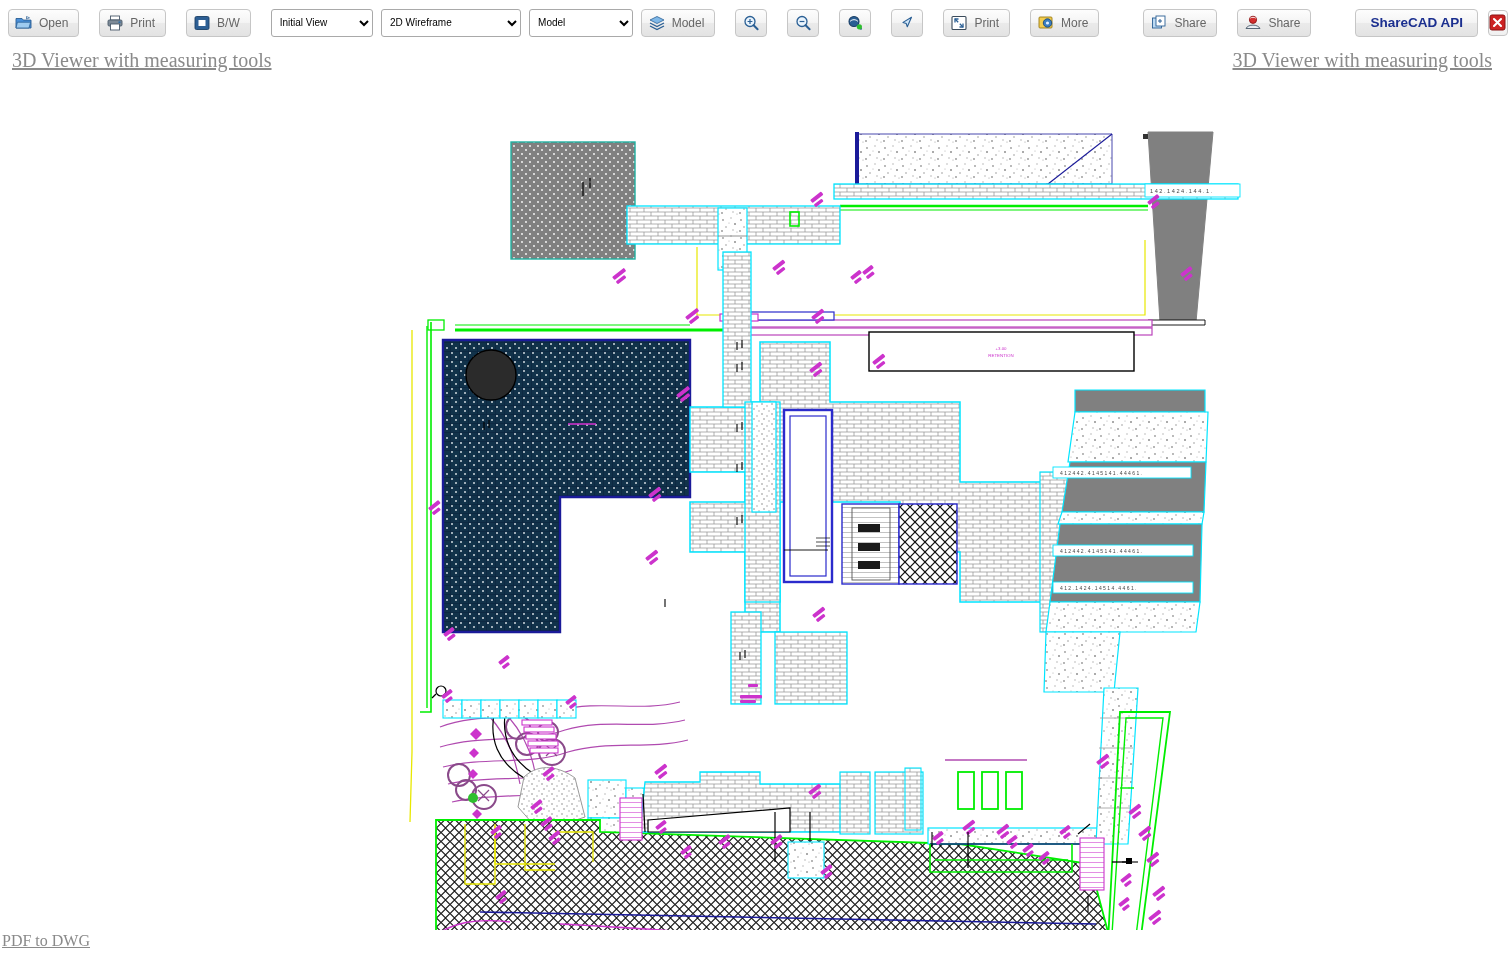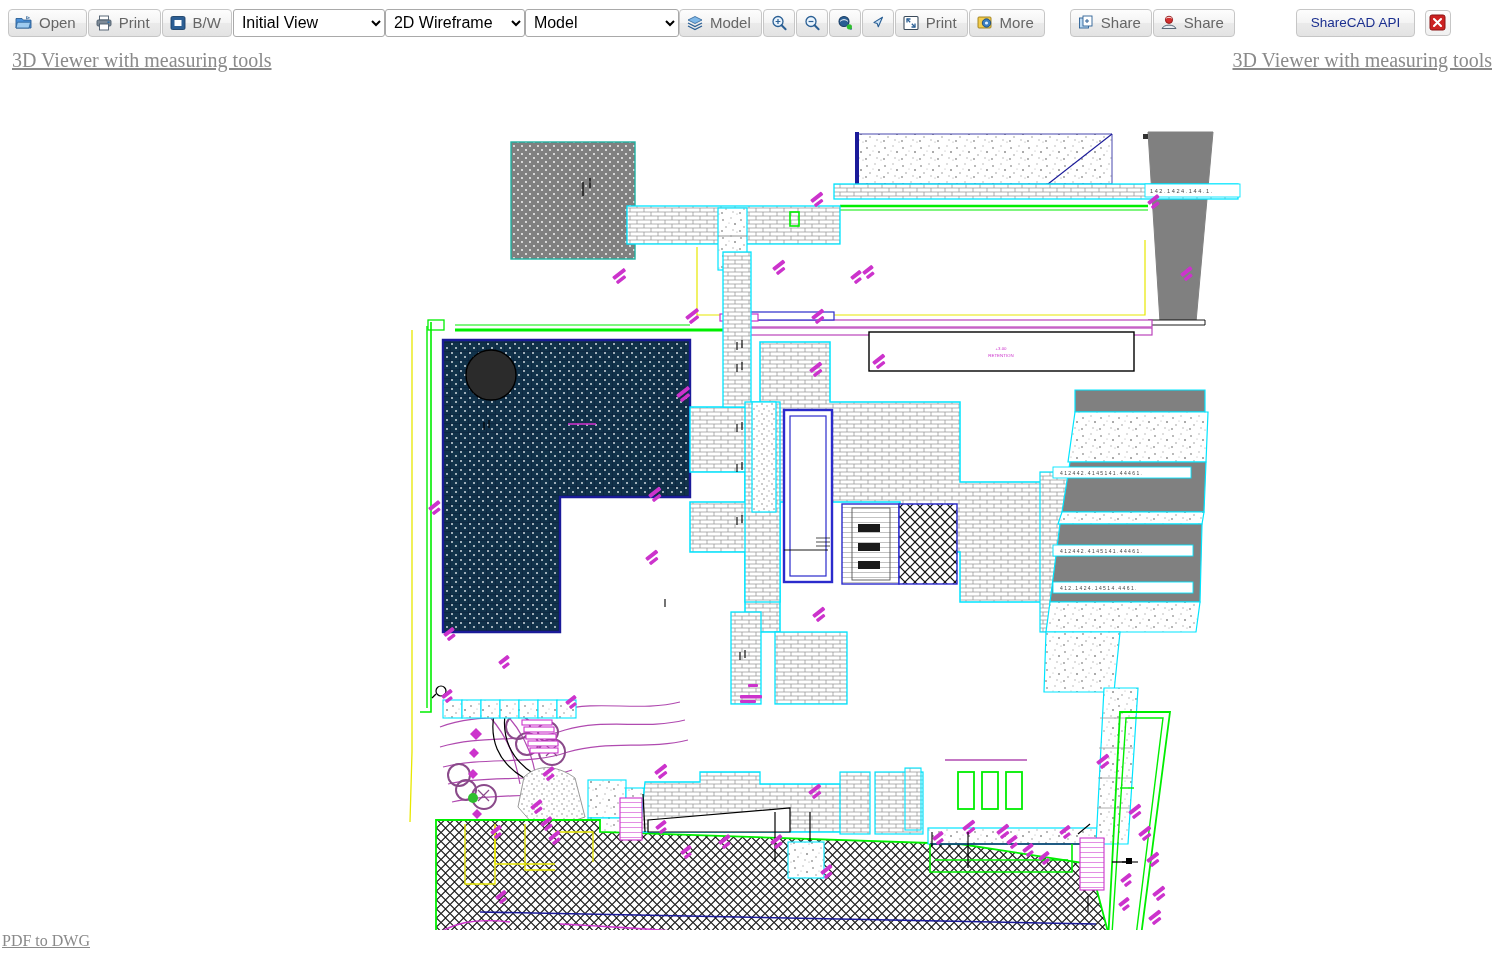--- a/index.html
+++ b/index.html
@@ -26,12 +26,12 @@
     display: inline-flex; align-items: center;
     height: 28px;
     padding: 0 10px 0 6px;
-    margin-right: 1px;
+    margin-right: 20px;
     border: 1px solid #c6c6c6;
     border-radius: 4px;
     background: linear-gradient(to bottom, #fdfdfd 0%, #f4f4f4 48%, #eaeaea 52%, #e3e3e3 100%);
     color: #6a6a6a;
-    font-size: 15px;
+    font-size: 12px;
     cursor: pointer;
     user-select: none;
   }

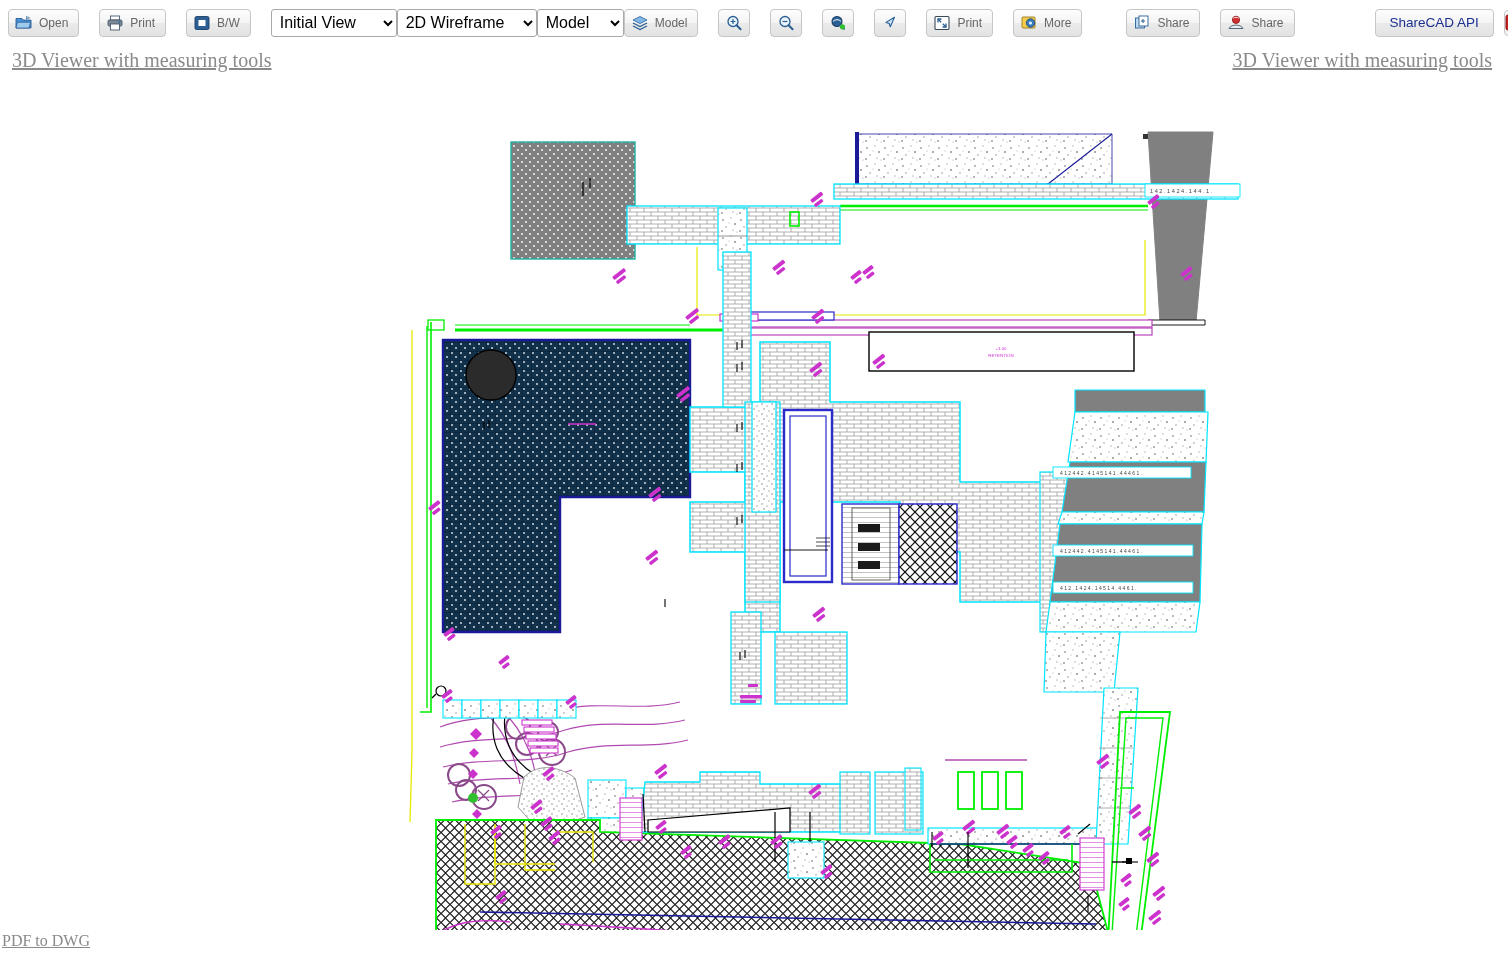--- a/index.html
+++ b/index.html
@@ -42,10 +42,11 @@
 
   select.tb-sel {
     height: 28px;
+    margin-right: 8px;
     border: 1px solid #a9a9a9;
     border-radius: 3px;
     background: #ffffff;
-    font-size: 16px;
+    font-size: 10px;
     font-family: "Liberation Sans", sans-serif;
     color: #000;
     padding: 0 4px;

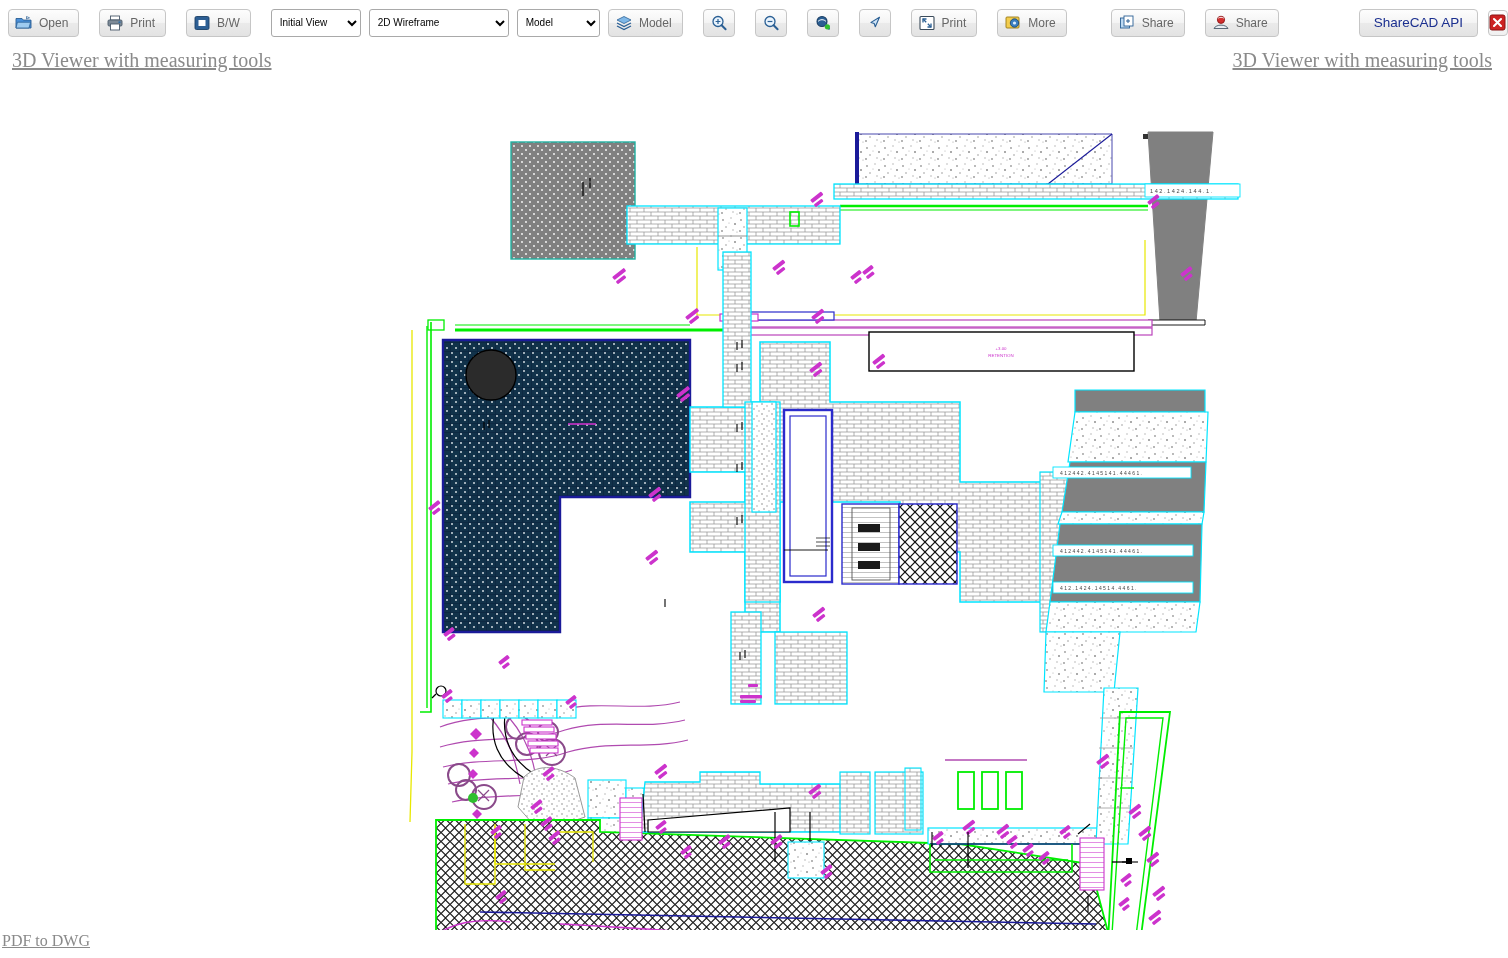--- a/index.html
+++ b/index.html
@@ -61,7 +61,7 @@
     height: 28px; padding: 0 14px; margin-right: 10px;
     border: 1px solid #c6c6c6; border-radius: 4px;
     background: linear-gradient(to bottom, #fdfdfd 0%, #f4f4f4 48%, #eaeaea 52%, #e3e3e3 100%);
-    color: #1b2f8f; font-weight: normal; font-size: 13.5px; cursor: pointer; margin-left: 36px;
+    color: #1b2f8f; font-weight: bold; font-size: 13.5px; cursor: pointer;
   }
   #close-btn {
     display:inline-flex; align-items:center; justify-content:center;

